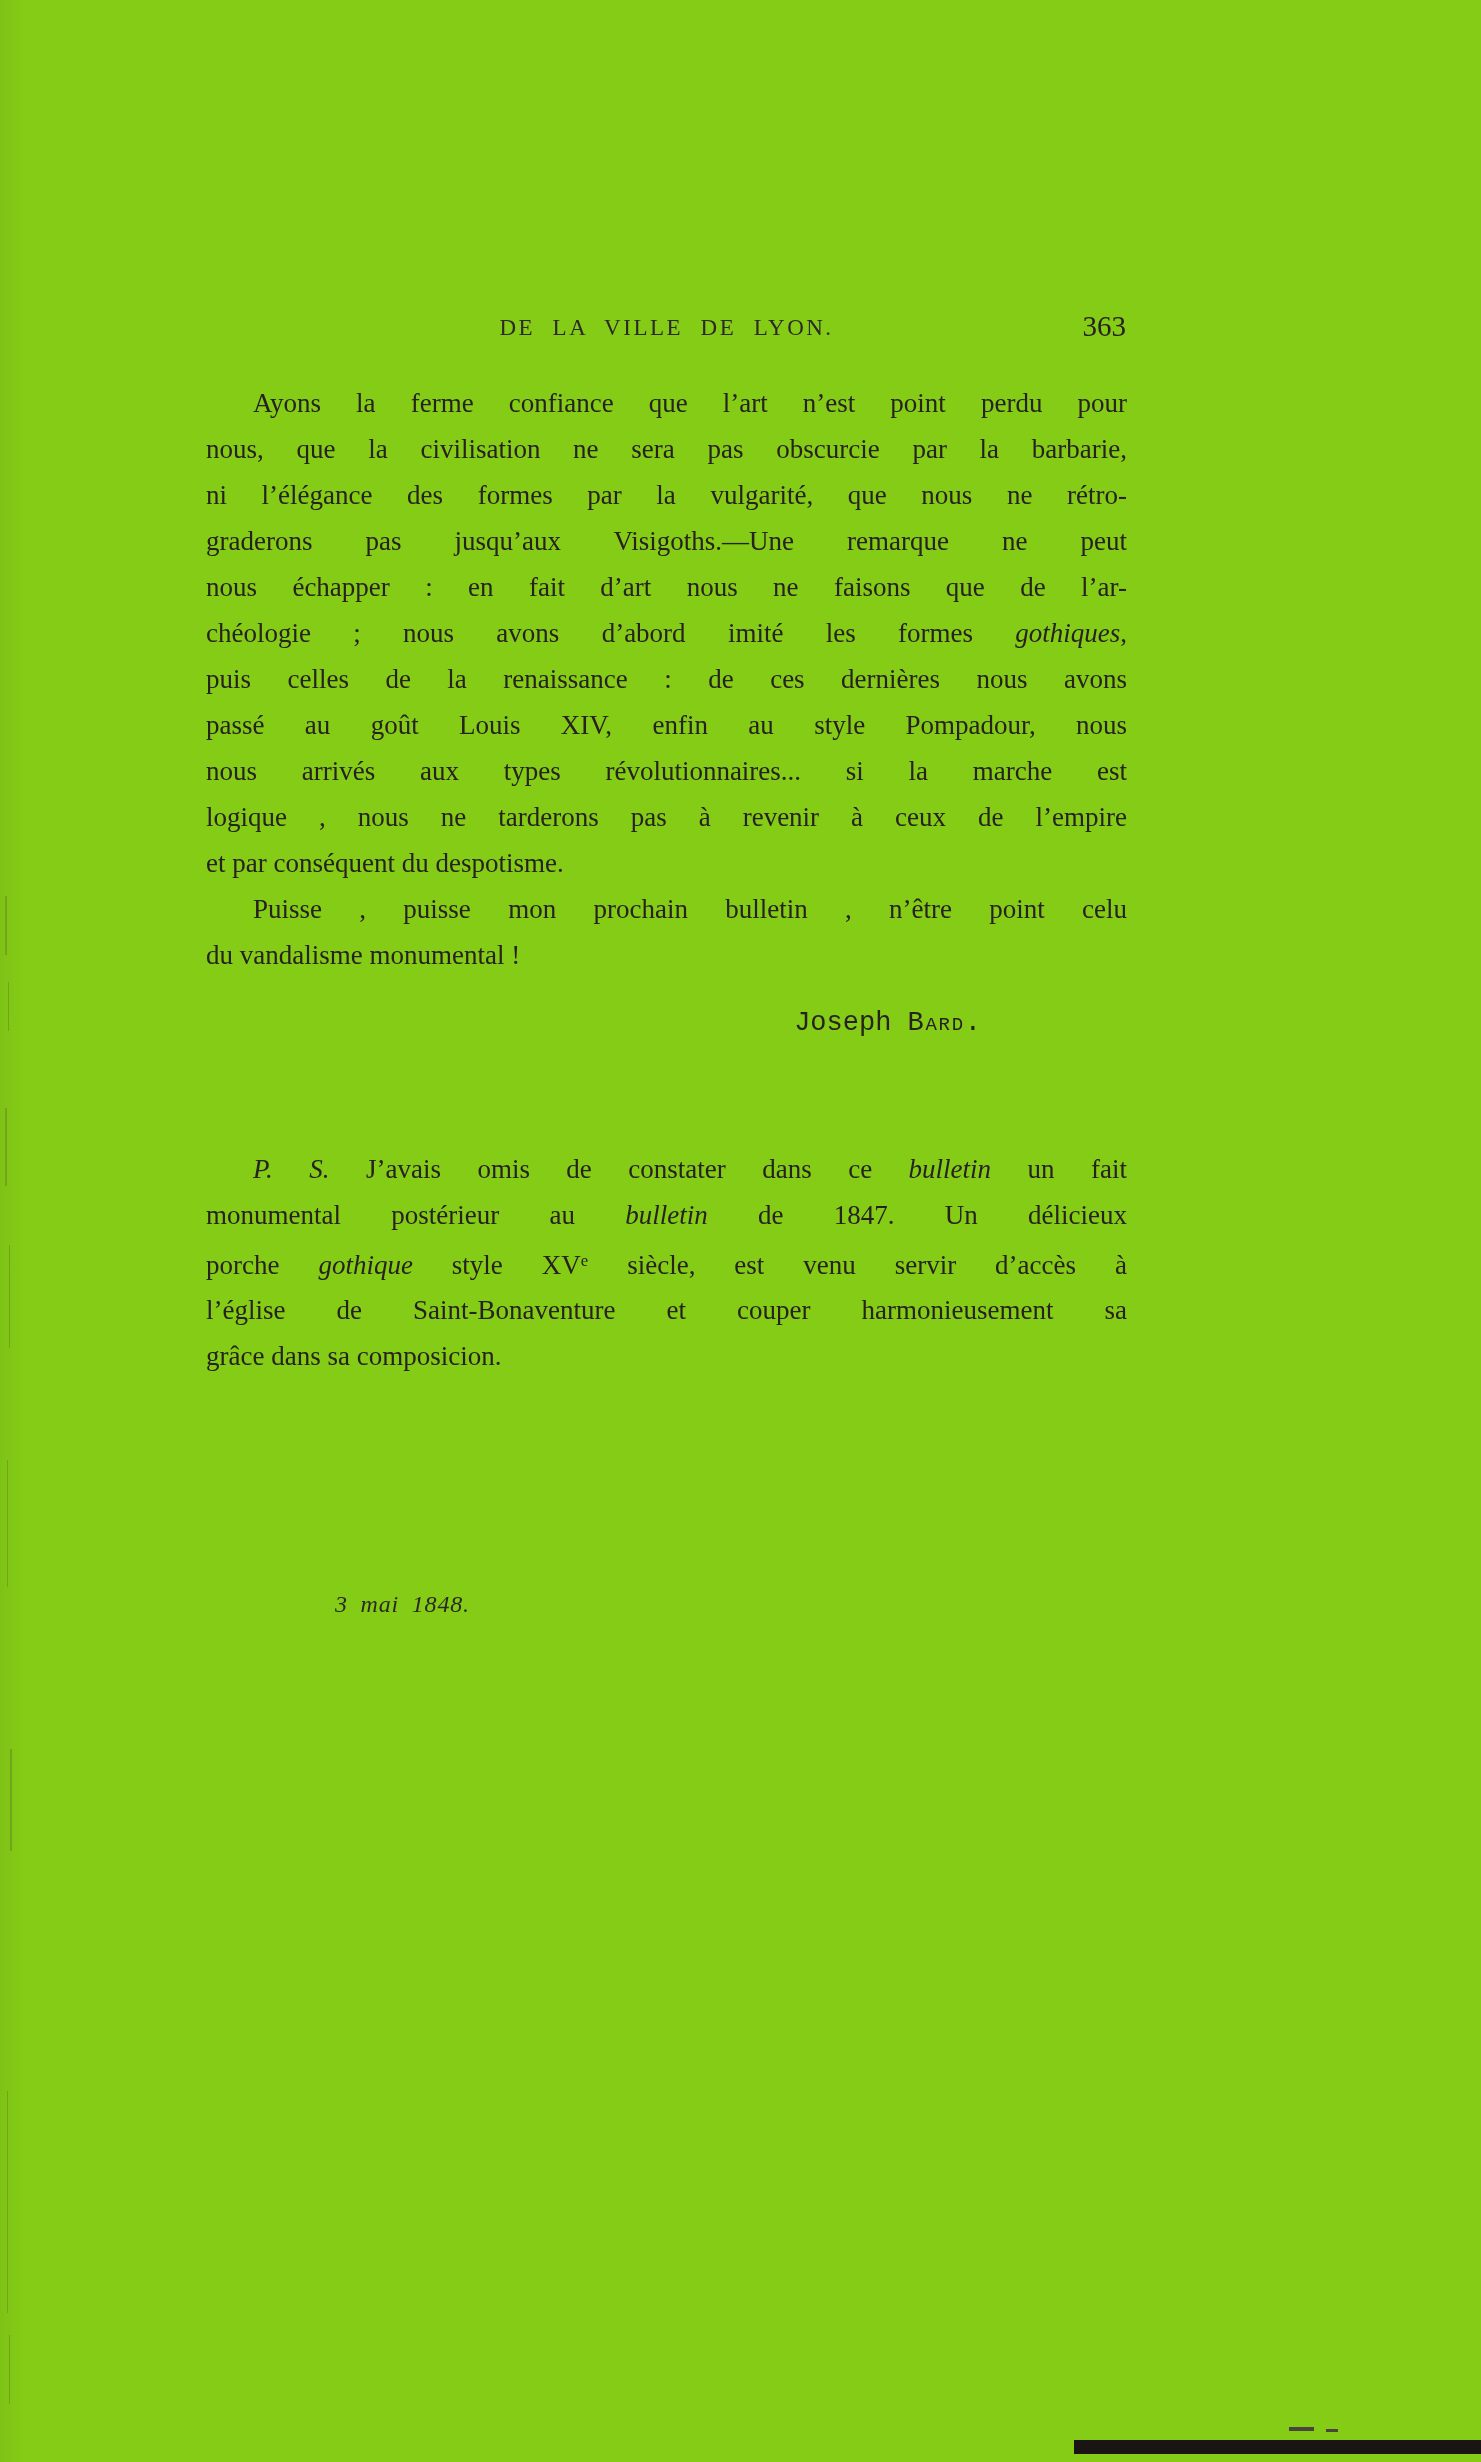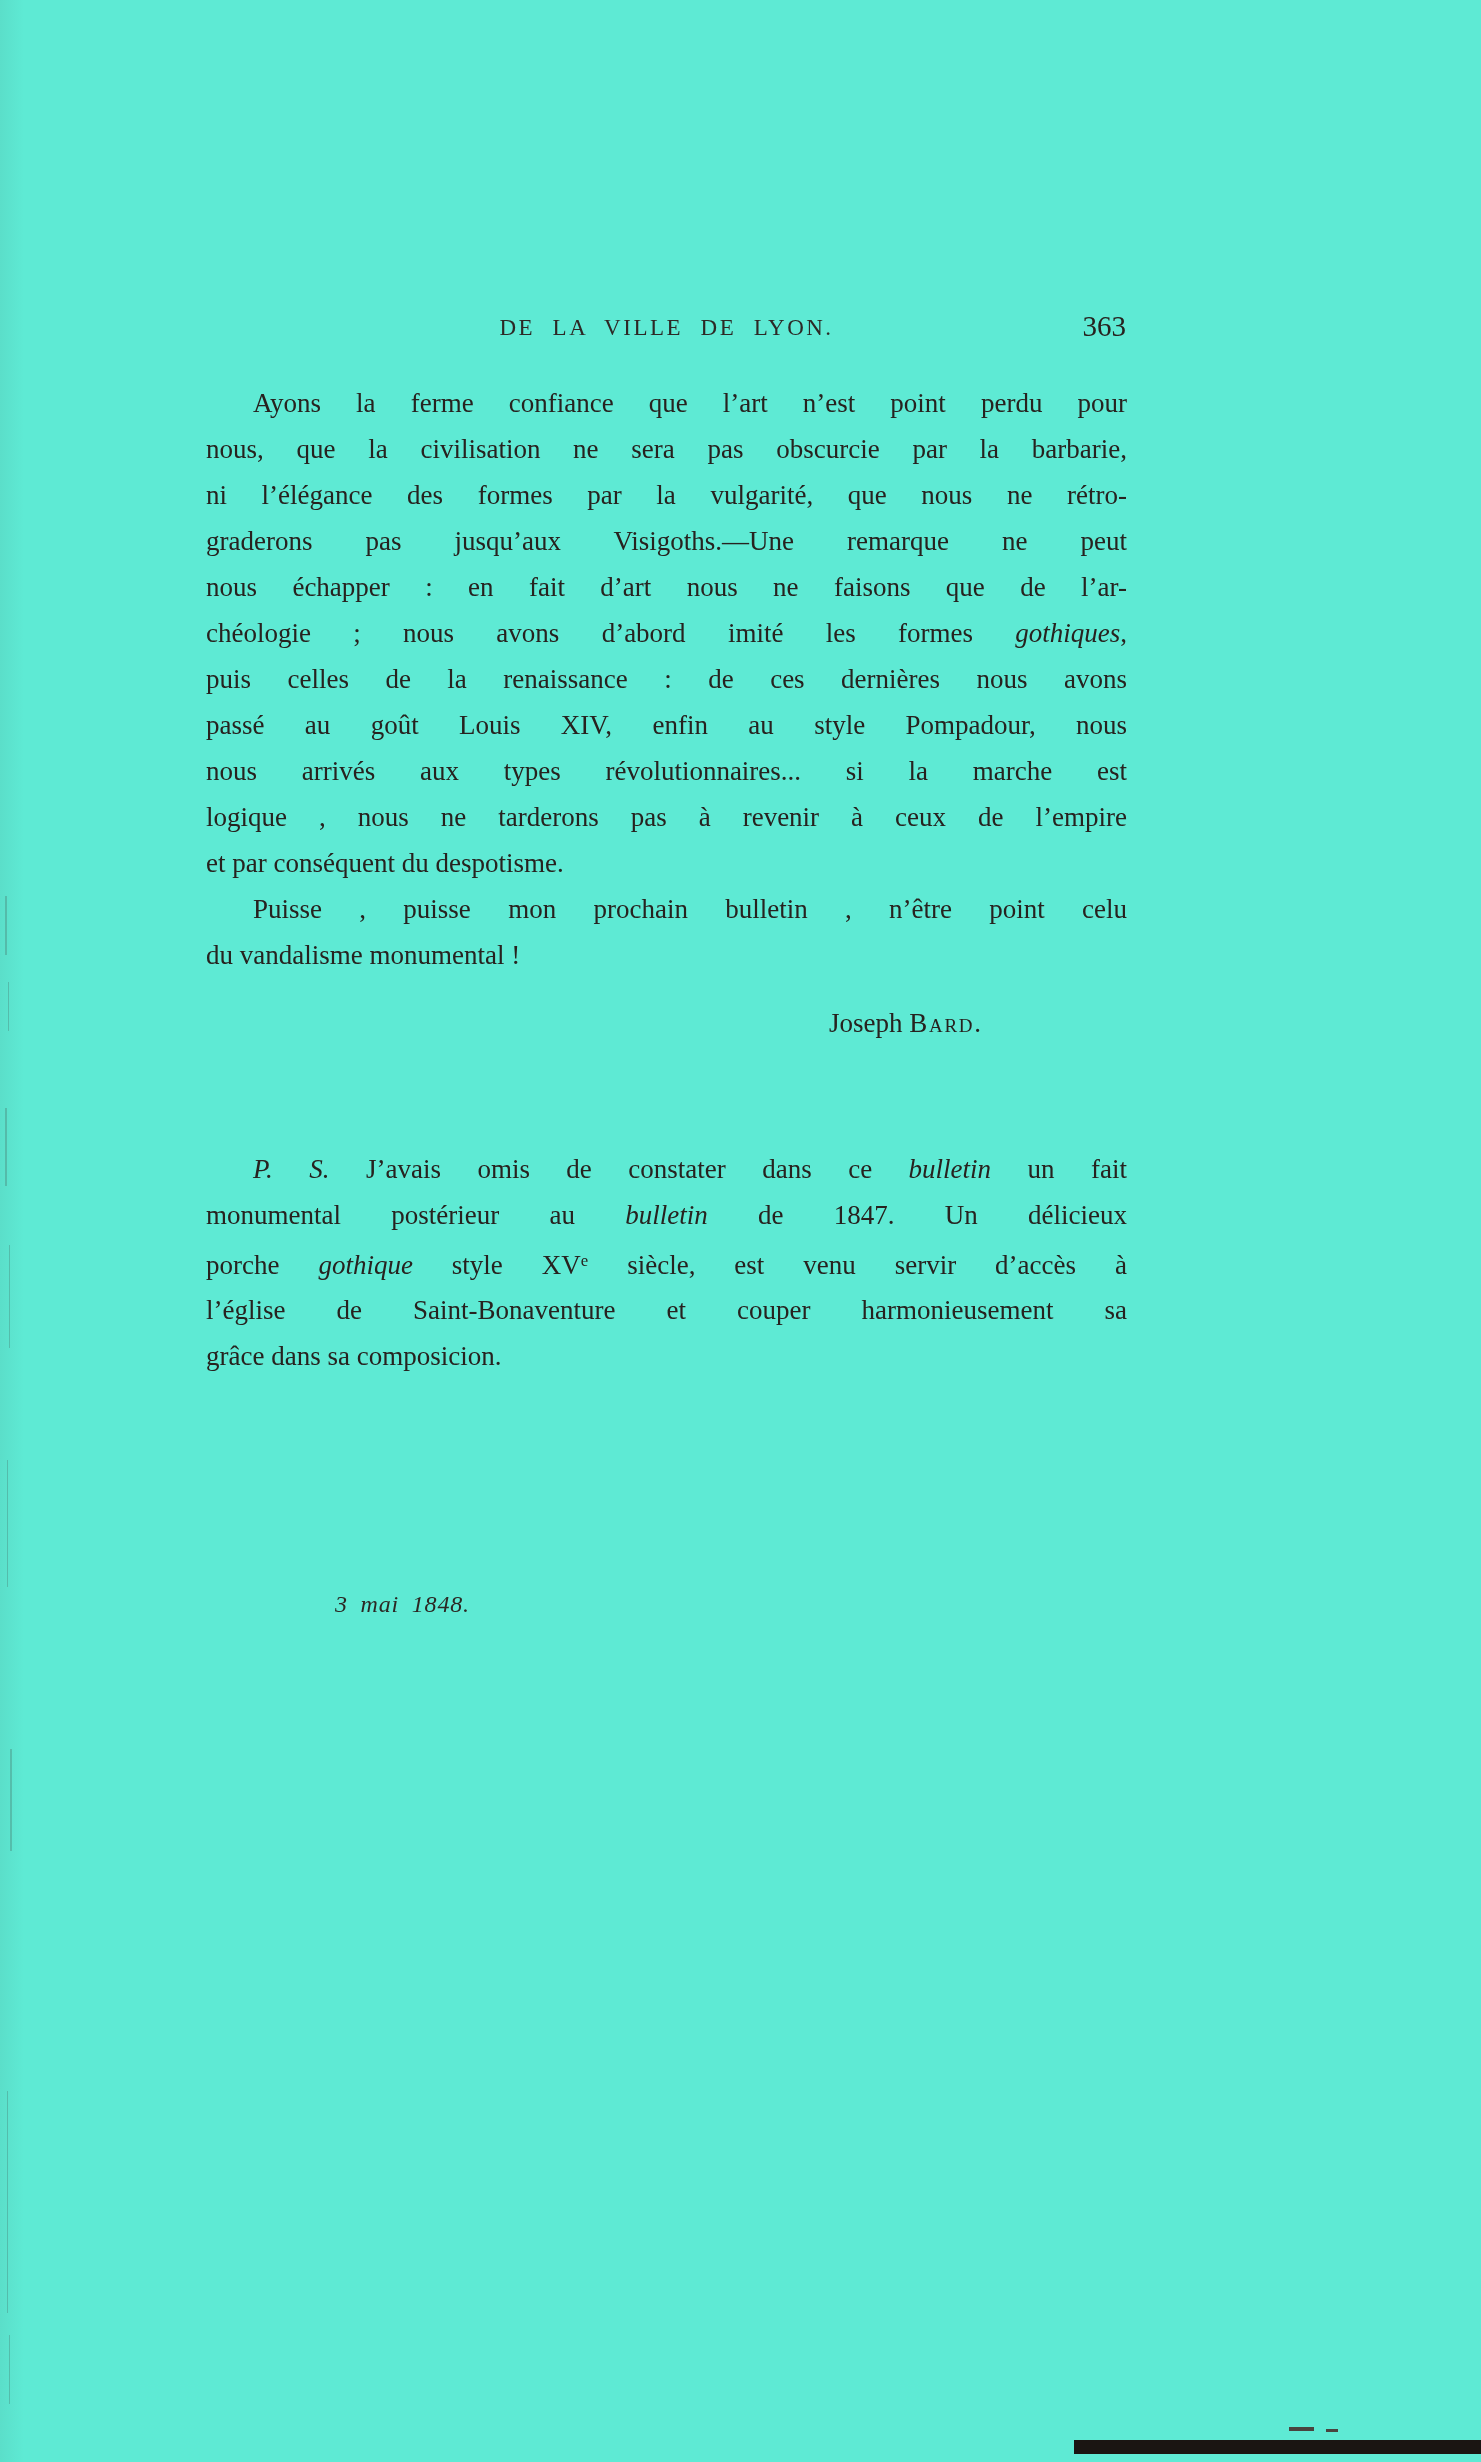--- a/index.html
+++ b/index.html
@@ -11,7 +11,7 @@
     width: 1482px;
     height: 2462px;
     margin: 0 auto;
-    background: #5eead4;
+    background: #84cc16;
     font-family: "Liberation Serif", serif;
     color: #27221f;
     overflow: hidden;

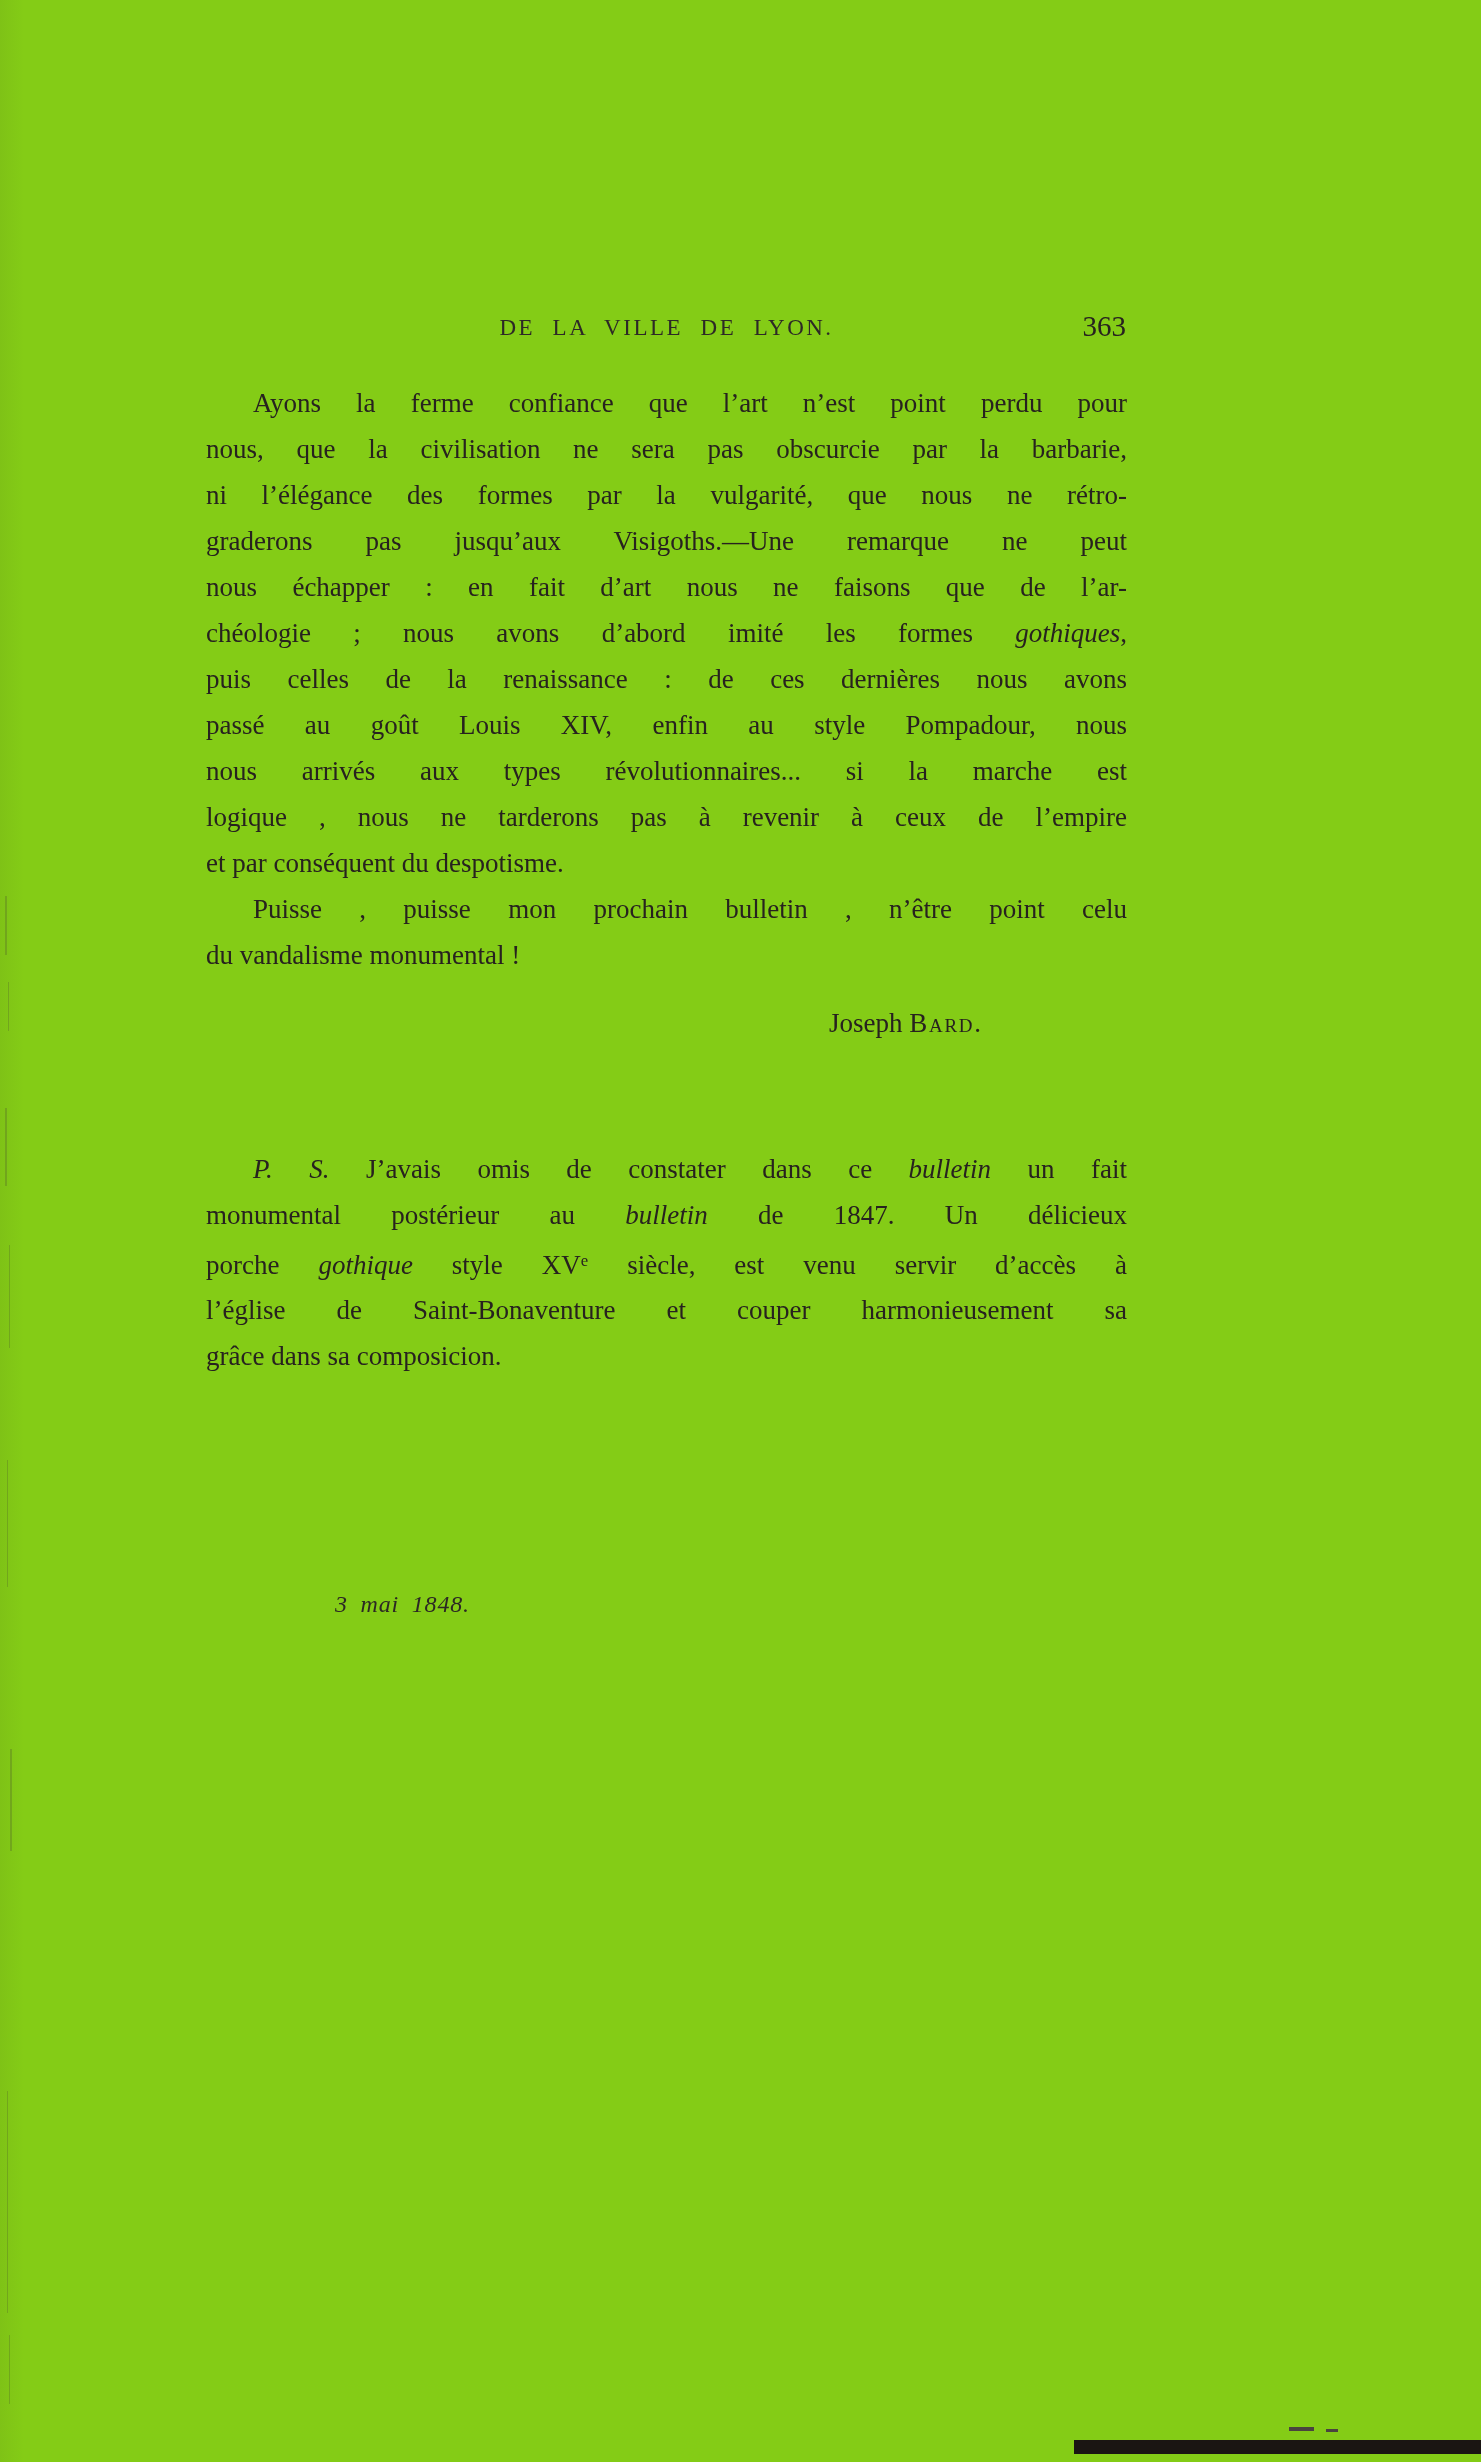--- a/index.html
+++ b/index.html
@@ -78,6 +78,7 @@
     text-align: right;
     text-align-last: right;
     padding-right: 146px;
+    font-family: Liberation Mono, monospace;
   }
 
   .postscript { margin-top: 100px; }

